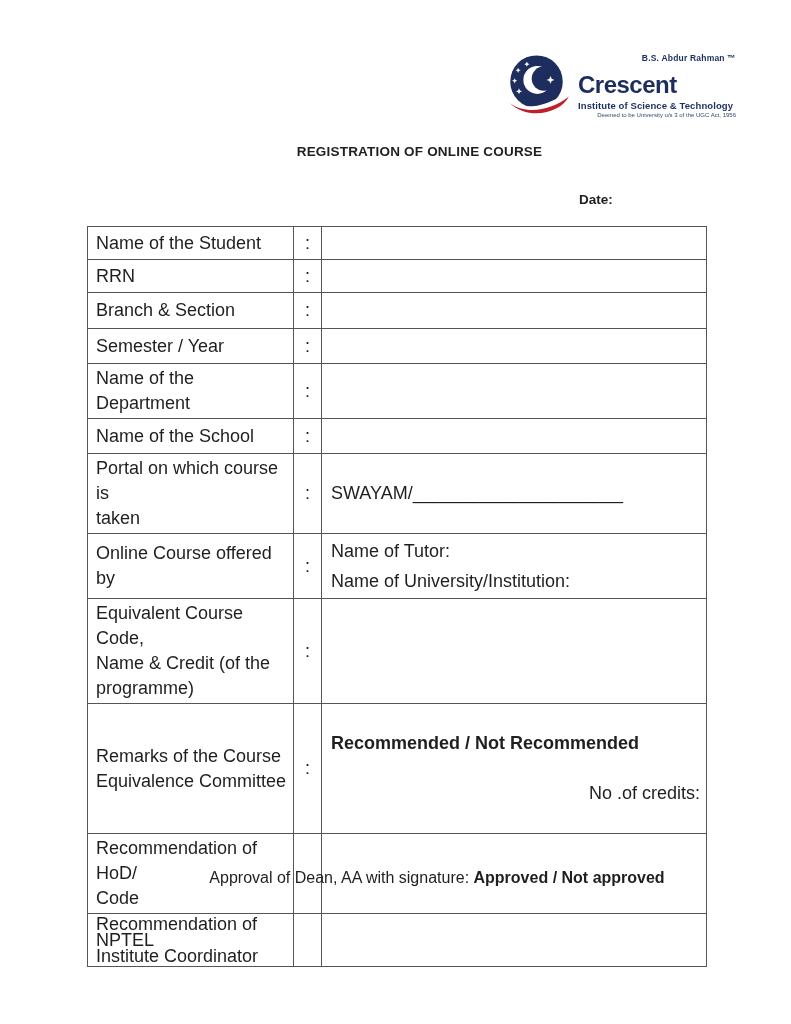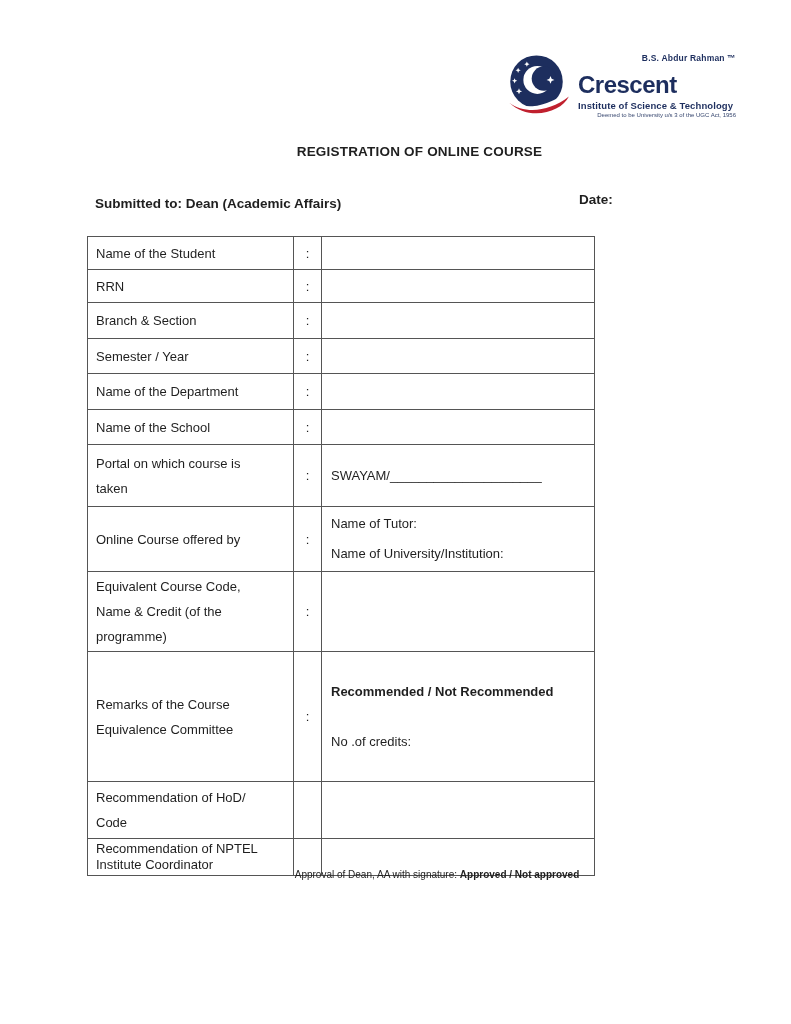--- a/index.html
+++ b/index.html
@@ -86,7 +86,6 @@
 
   <div class="doc-title">REGISTRATION OF ONLINE COURSE</div>
   <div class="date-line">Date:</div>
-  <div class="submitted-line">Submitted to: Dean (Academic Affairs)</div>
 
   <table class="form">
     <colgroup>

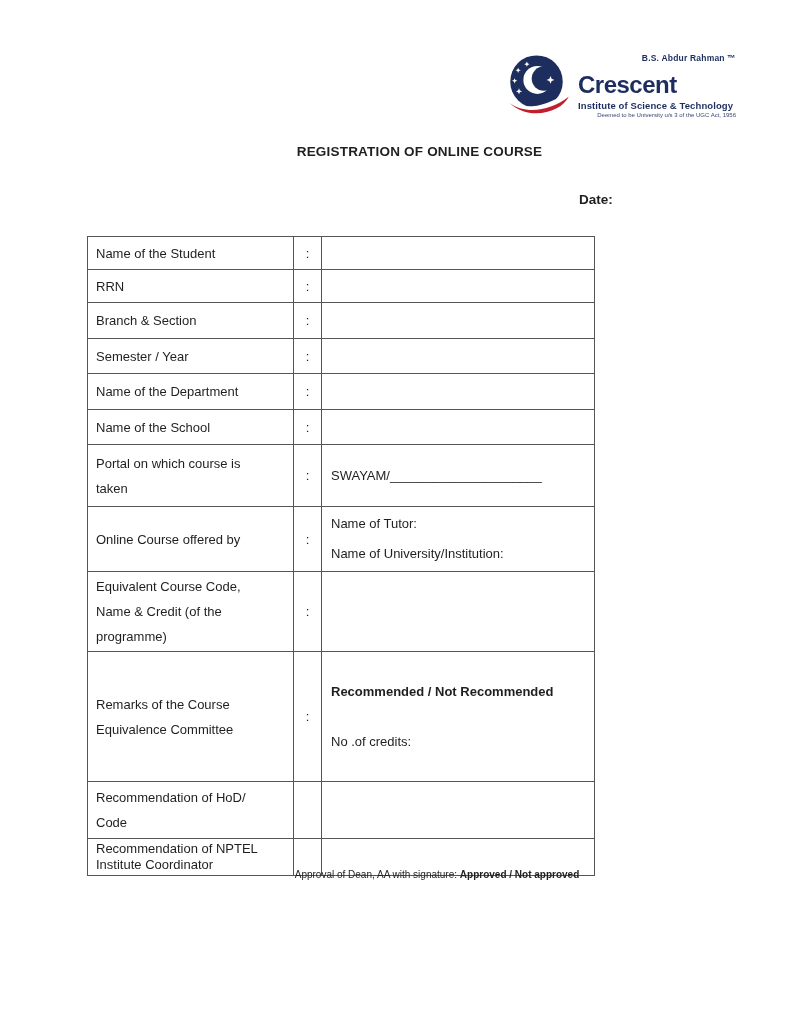--- a/index.html
+++ b/index.html
@@ -31,8 +31,8 @@
   .submitted-line { position:absolute; top:196px; left:95px; font-size:13.5px; font-weight:bold; }
 
   
-  table.form { position:absolute; top:236px; left:87px; width:508px;
-               border-collapse:collapse; table-layout:fixed; font-size:13px; }
+  table.form { position:absolute; top:226px; left:87px; width:620px;
+               border-collapse:collapse; table-layout:fixed; font-size:18px; }
   table.form col.c-label { width:206px; }
   table.form col.c-colon { width:28px; }
   table.form td { border:1px solid #555; vertical-align:middle; overflow:hidden; }

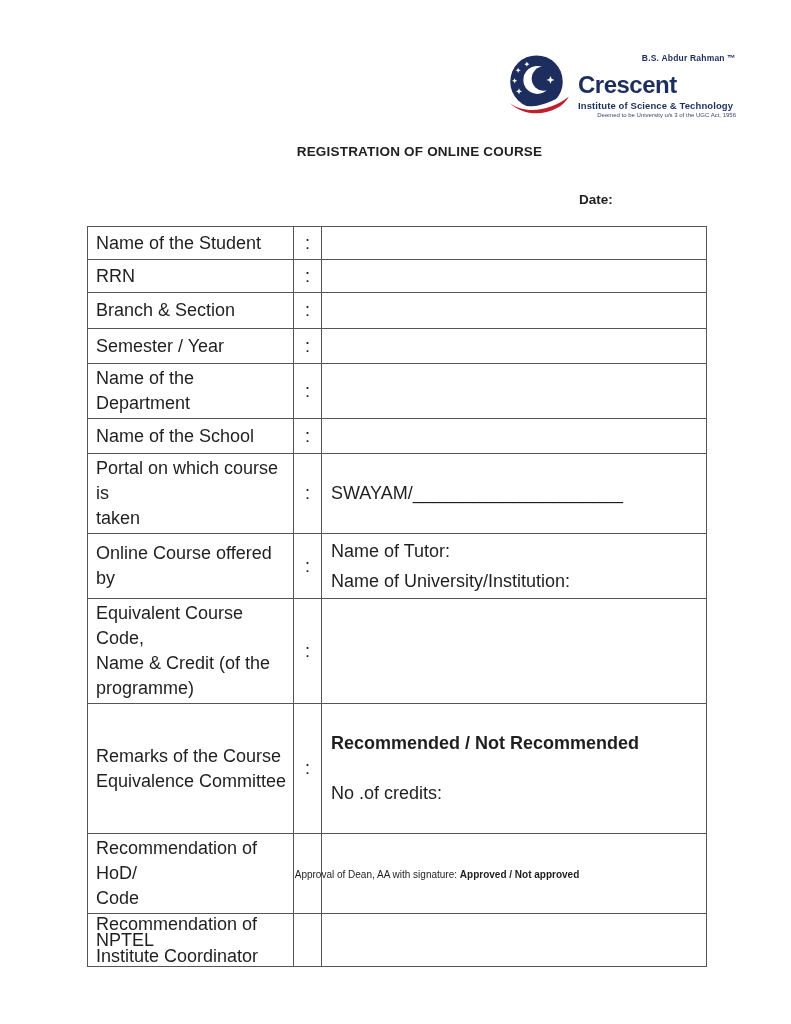--- a/index.html
+++ b/index.html
@@ -42,7 +42,7 @@
   td.tight { line-height:16px; }
   td.lh30 { line-height:30px; }
   .v-bold { display:block; font-weight:bold; }
-  .v-norm { display:block; }
+  .v-norm { display:block;text-align:right; }
   tr.r0 { height:33px; } tr.r1 { height:33px; } tr.r2 { height:36px; }
   tr.r3 { height:35px; } tr.r4 { height:36px; } tr.r5 { height:35px; }
   tr.r6 { height:62px; } tr.r7 { height:53px; } tr.r8 { height:55px; }

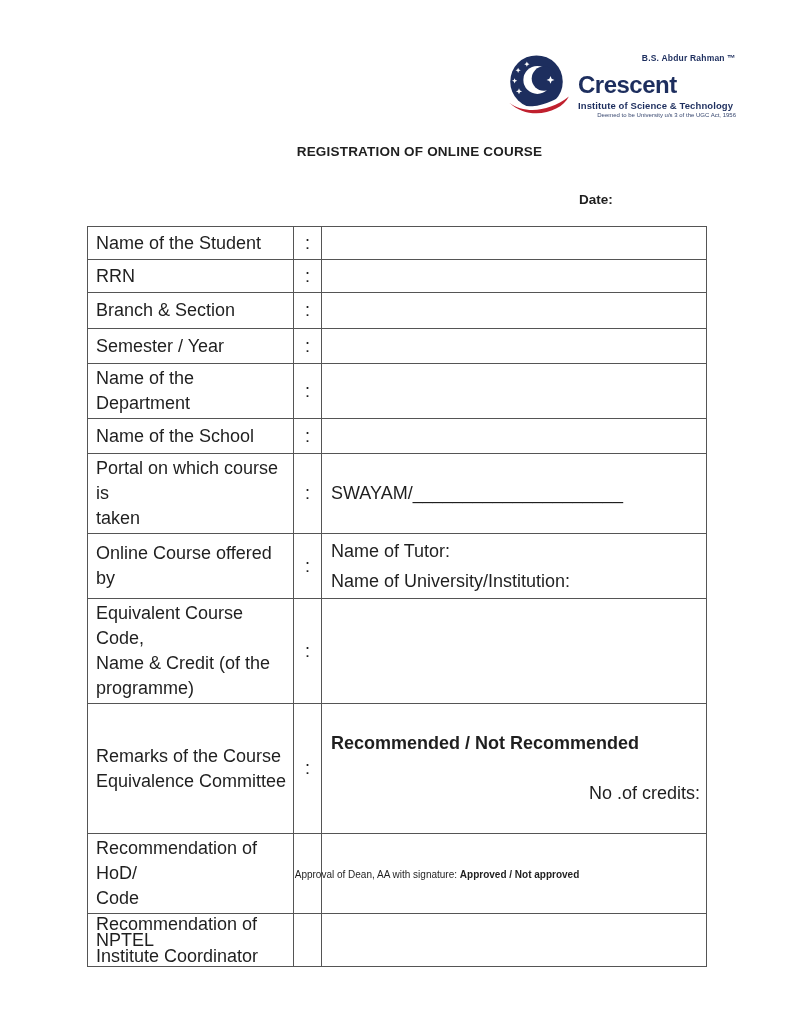--- a/index.html
+++ b/index.html
@@ -51,7 +51,7 @@
 
   
   .approval-line { position:absolute; top:869px; left:87px; width:700px;
-                   text-align:center; font-size:10px; }
+                   text-align:center; font-size:16px; }
   .approval-line .opt { font-weight:bold; }
 </style>
 </head>

